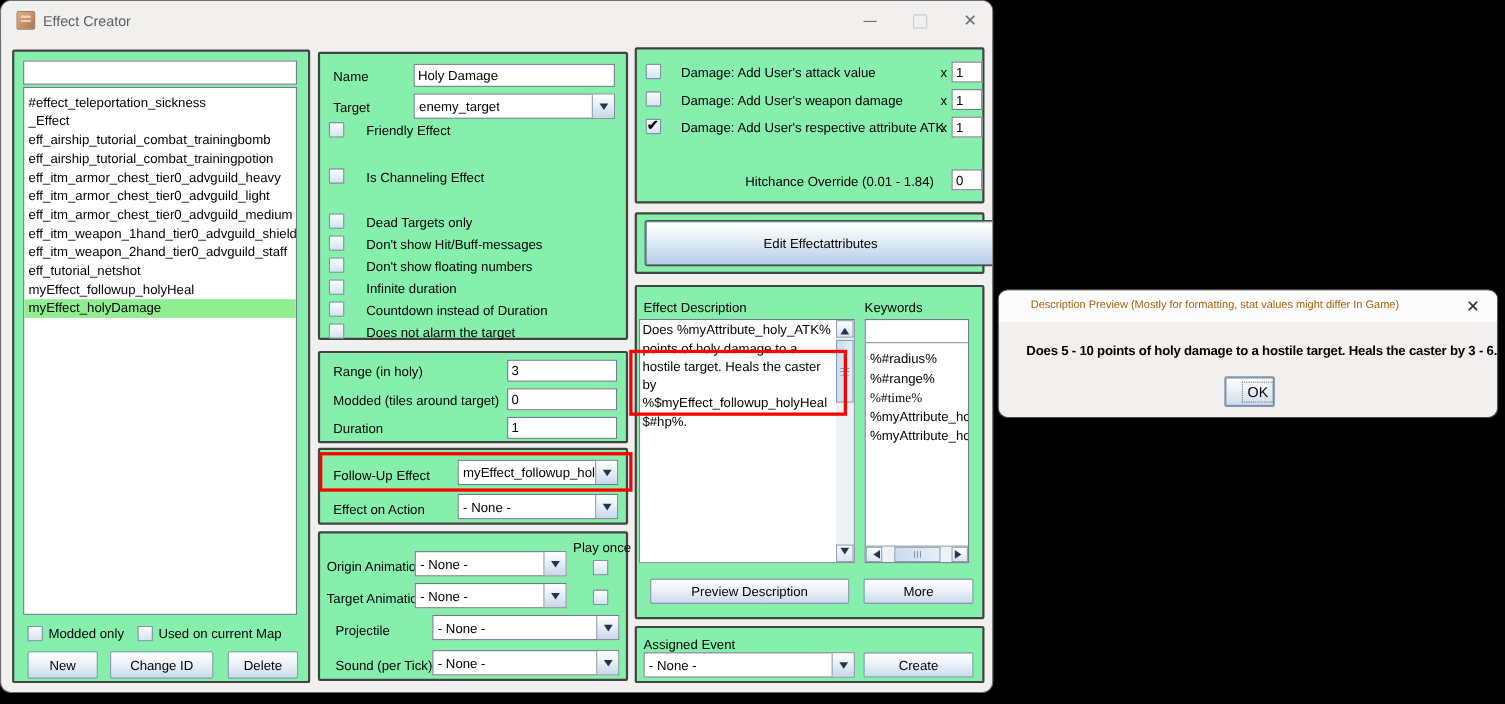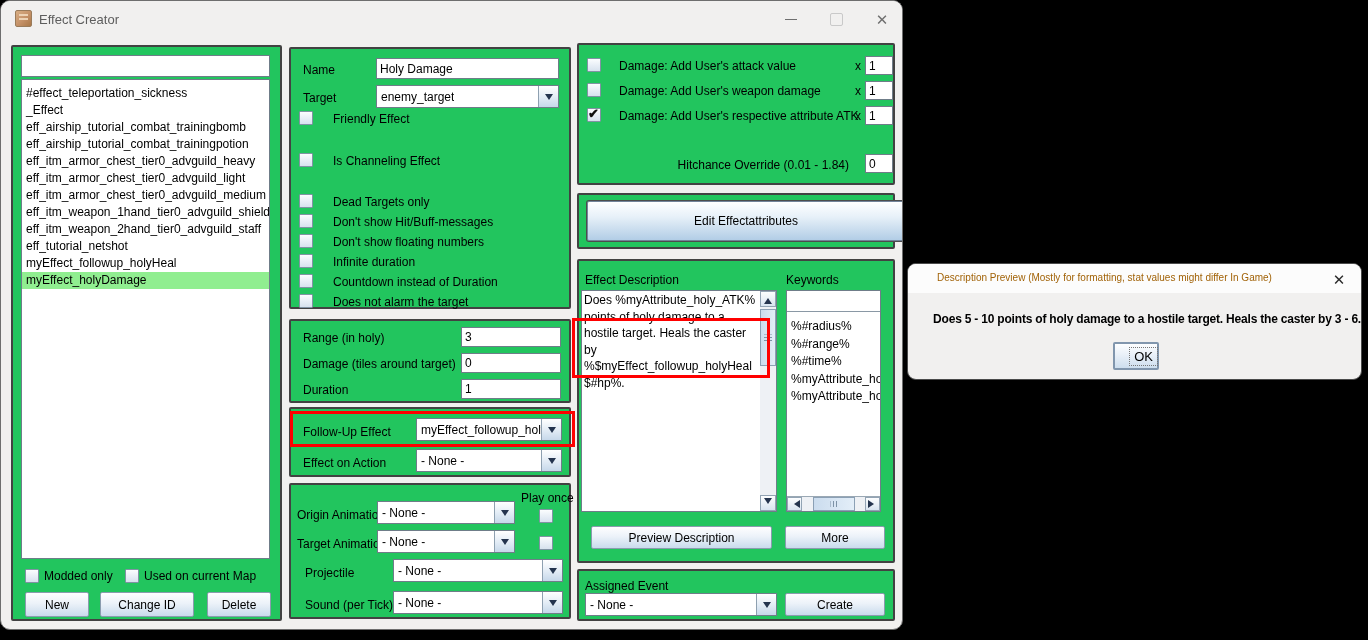--- a/index.html
+++ b/index.html
@@ -21,7 +21,7 @@
   .glyph-max{width:11px;height:11px;border:1.4px solid #c9c9c9;border-radius:2px;}
   .glyph-x{font-size:15px;color:#6f6f6f;line-height:1;}
   
-  .panel{border:2px solid #424242;border-radius:2px;background:#22c55e;}
+  .panel{border:2px solid #424242;border-radius:2px;background:#86efac;}
   .lbl{position:absolute;white-space:nowrap;color:#000;}
   .tf{position:absolute;box-sizing:border-box;background:#fff;border:1px solid #6f7d89;
       font-family:"Liberation Sans",sans-serif;font-size:12px;color:#000;padding:1px 3px;outline:none;}

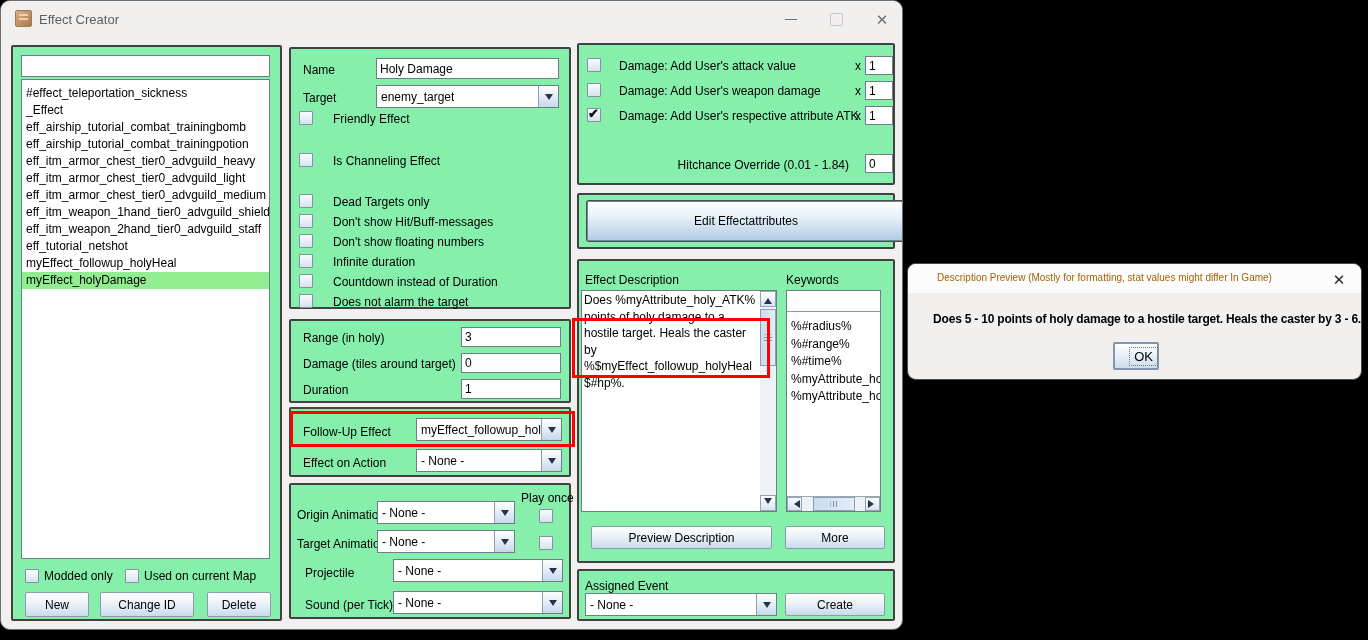--- a/index.html
+++ b/index.html
@@ -148,7 +148,7 @@
     <div class="abs panel" style="left:288px;top:318px;width:282px;height:84px;">
       <div class="lbl" style="left:12px;top:10px;">Range (in holy)</div>
       <input class="tf" style="left: 170px; top: 6px; width: 100px; height: 20px;" value="3">
-      <div class="lbl" style="left:12px;top:36px;">Damage (tiles around target)</div>
+      <div class="lbl" style="left:12px;top:36px;">Modded (tiles around target)</div>
       <input class="tf" style="left: 170px; top: 32px; width: 100px; height: 20px;" value="0">
       <div class="lbl" style="left:12px;top:62px;">Duration</div>
       <input class="tf" style="left: 170px; top: 58px; width: 100px; height: 20px;" value="1">

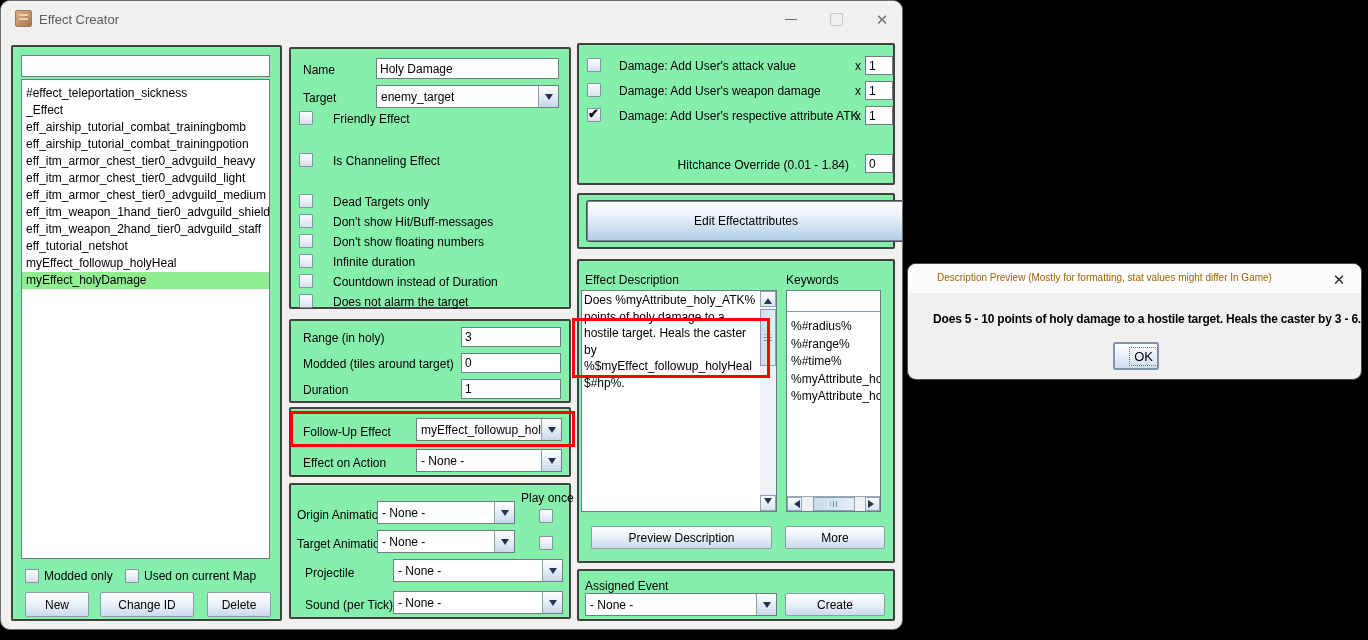--- a/index.html
+++ b/index.html
@@ -249,7 +249,7 @@
         <div class="abs" style="left:0;top:27px;width:100%;">
           <div class="list-item" style="height:17.5px;line-height:17.5px;">%#radius%</div>
           <div class="list-item" style="height:17.5px;line-height:17.5px;">%#range%</div>
-          <div class="list-item" style="height:17.5px;line-height:17.5px;">%#time%</div>
+          <div class="list-item" style="height:17.5px;line-height:17.5px;font-family:Liberation Serif, serif;">%#time%</div>
           <div class="list-item" style="height:17.5px;line-height:17.5px;">%myAttribute_holy_</div>
           <div class="list-item" style="height:17.5px;line-height:17.5px;">%myAttribute_holy_</div>
         </div>

